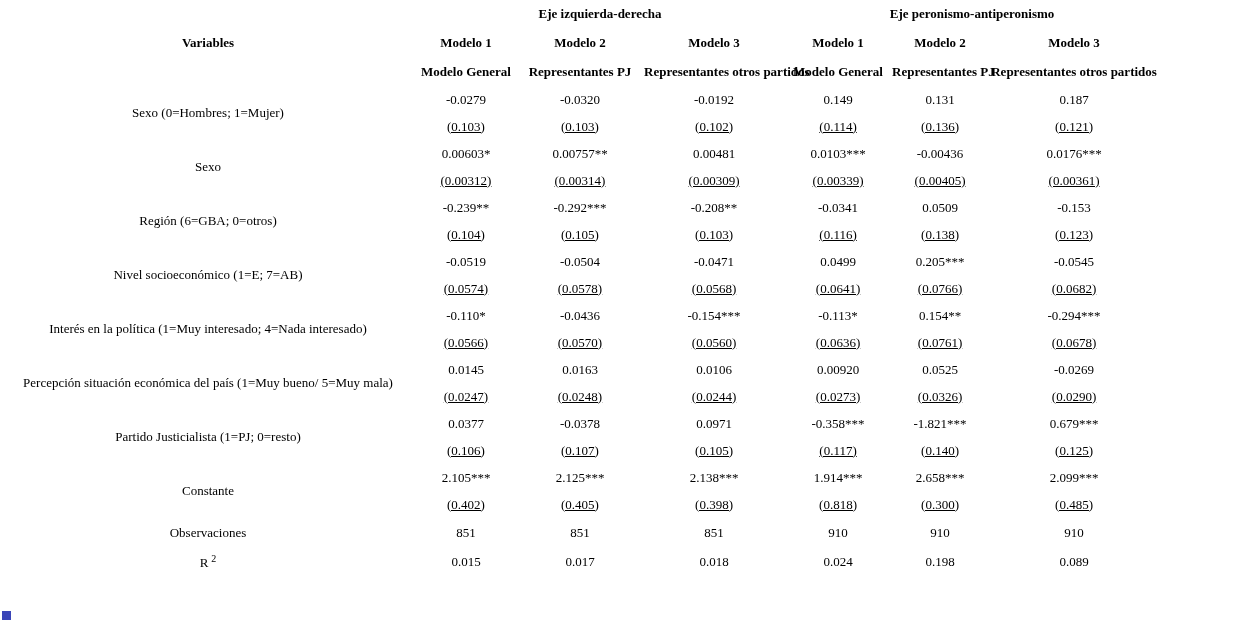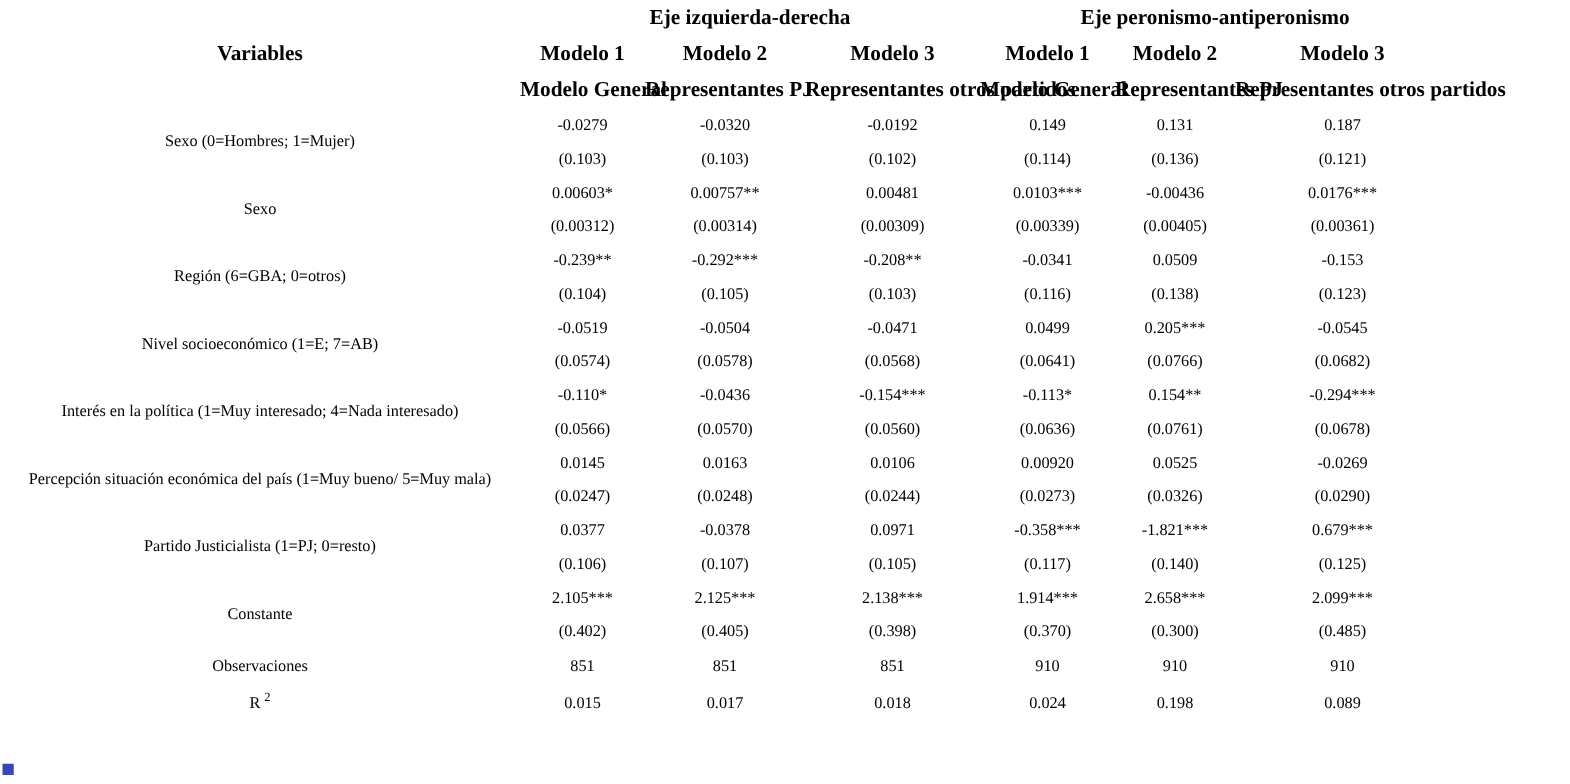--- a/index.html
+++ b/index.html
@@ -32,7 +32,7 @@
   tr.r-coef     { height: 27px; }
   tr.r-se       { height: 27px; }
   tr.r-sum      { height: 29px; }
-  .hdr { font-weight: bold; font-size: 17px; }
+  .hdr { font-weight: bold; font-size: 13px; }
   td.var {
     text-align: left;
     padding-left: 24px;

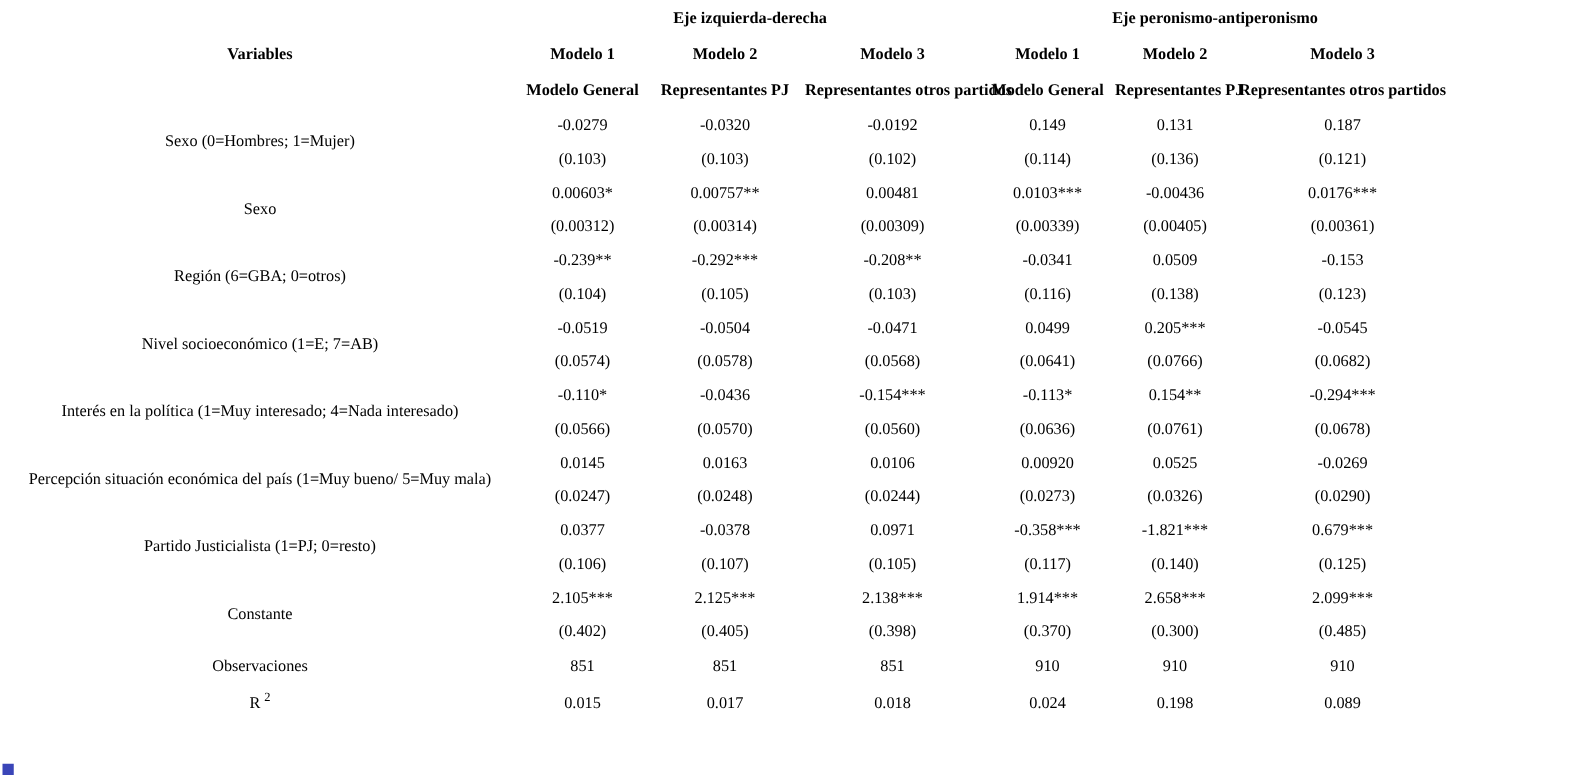--- a/index.html
+++ b/index.html
@@ -30,7 +30,7 @@
   tr.r-model    { height: 29px; }
   tr.r-submodel { height: 29px; margin-left: 8px; }
   tr.r-coef     { height: 27px; }
-  tr.r-se       { height: 27px; }
+  tr.r-se       { height: 27px; text-decoration: underline; }
   tr.r-sum      { height: 29px; }
   .hdr { font-weight: bold; font-size: 13px; }
   td.var {

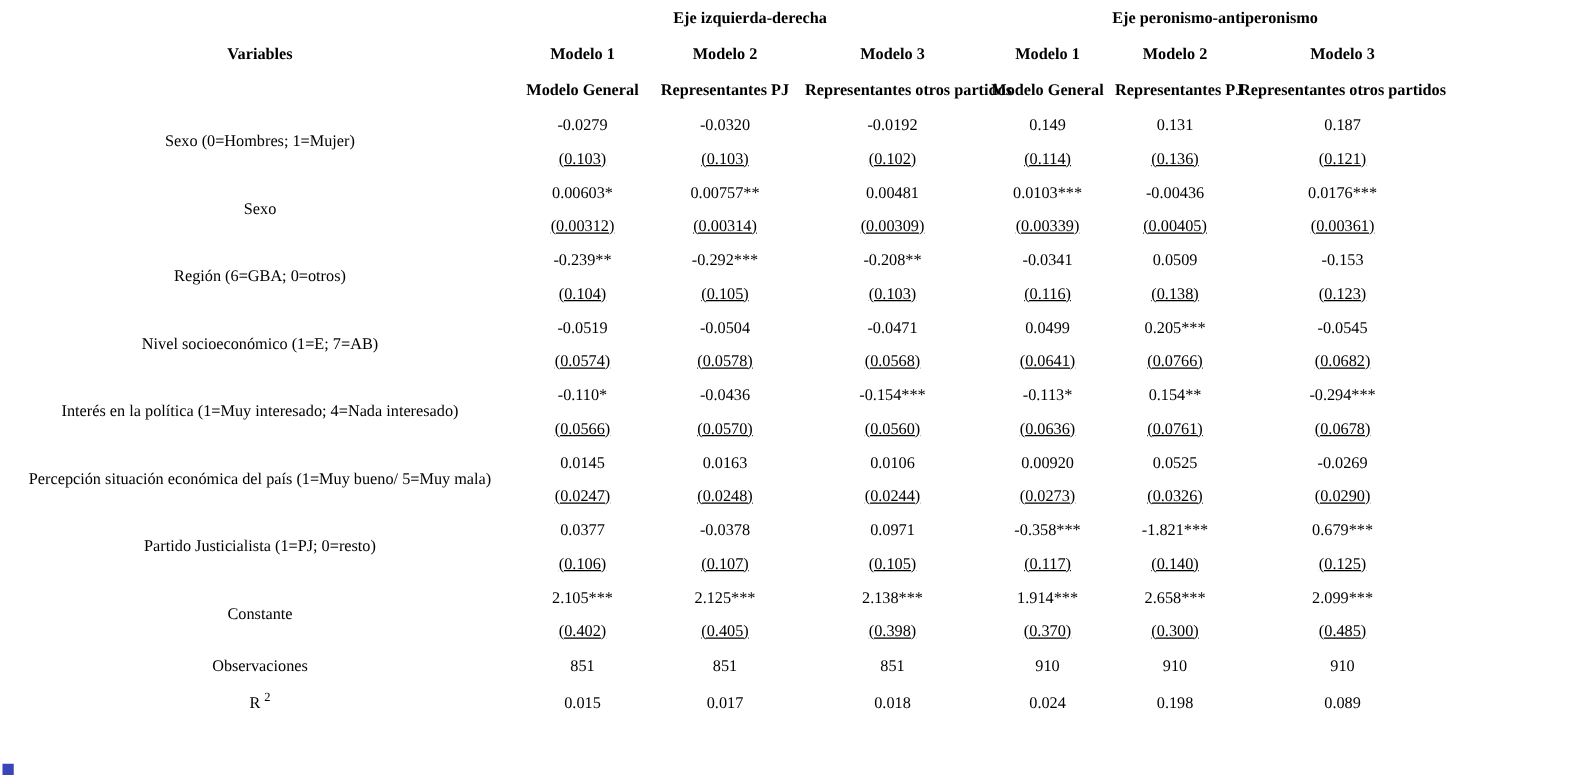--- a/index.html
+++ b/index.html
@@ -222,7 +222,7 @@
         <td>(0.402)</td>
         <td>(0.405)</td>
         <td>(0.398)</td>
-        <td>(0.370)</td>
+        <td>(0.818)</td>
         <td>(0.300)</td>
         <td>(0.485)</td>
       </tr>

